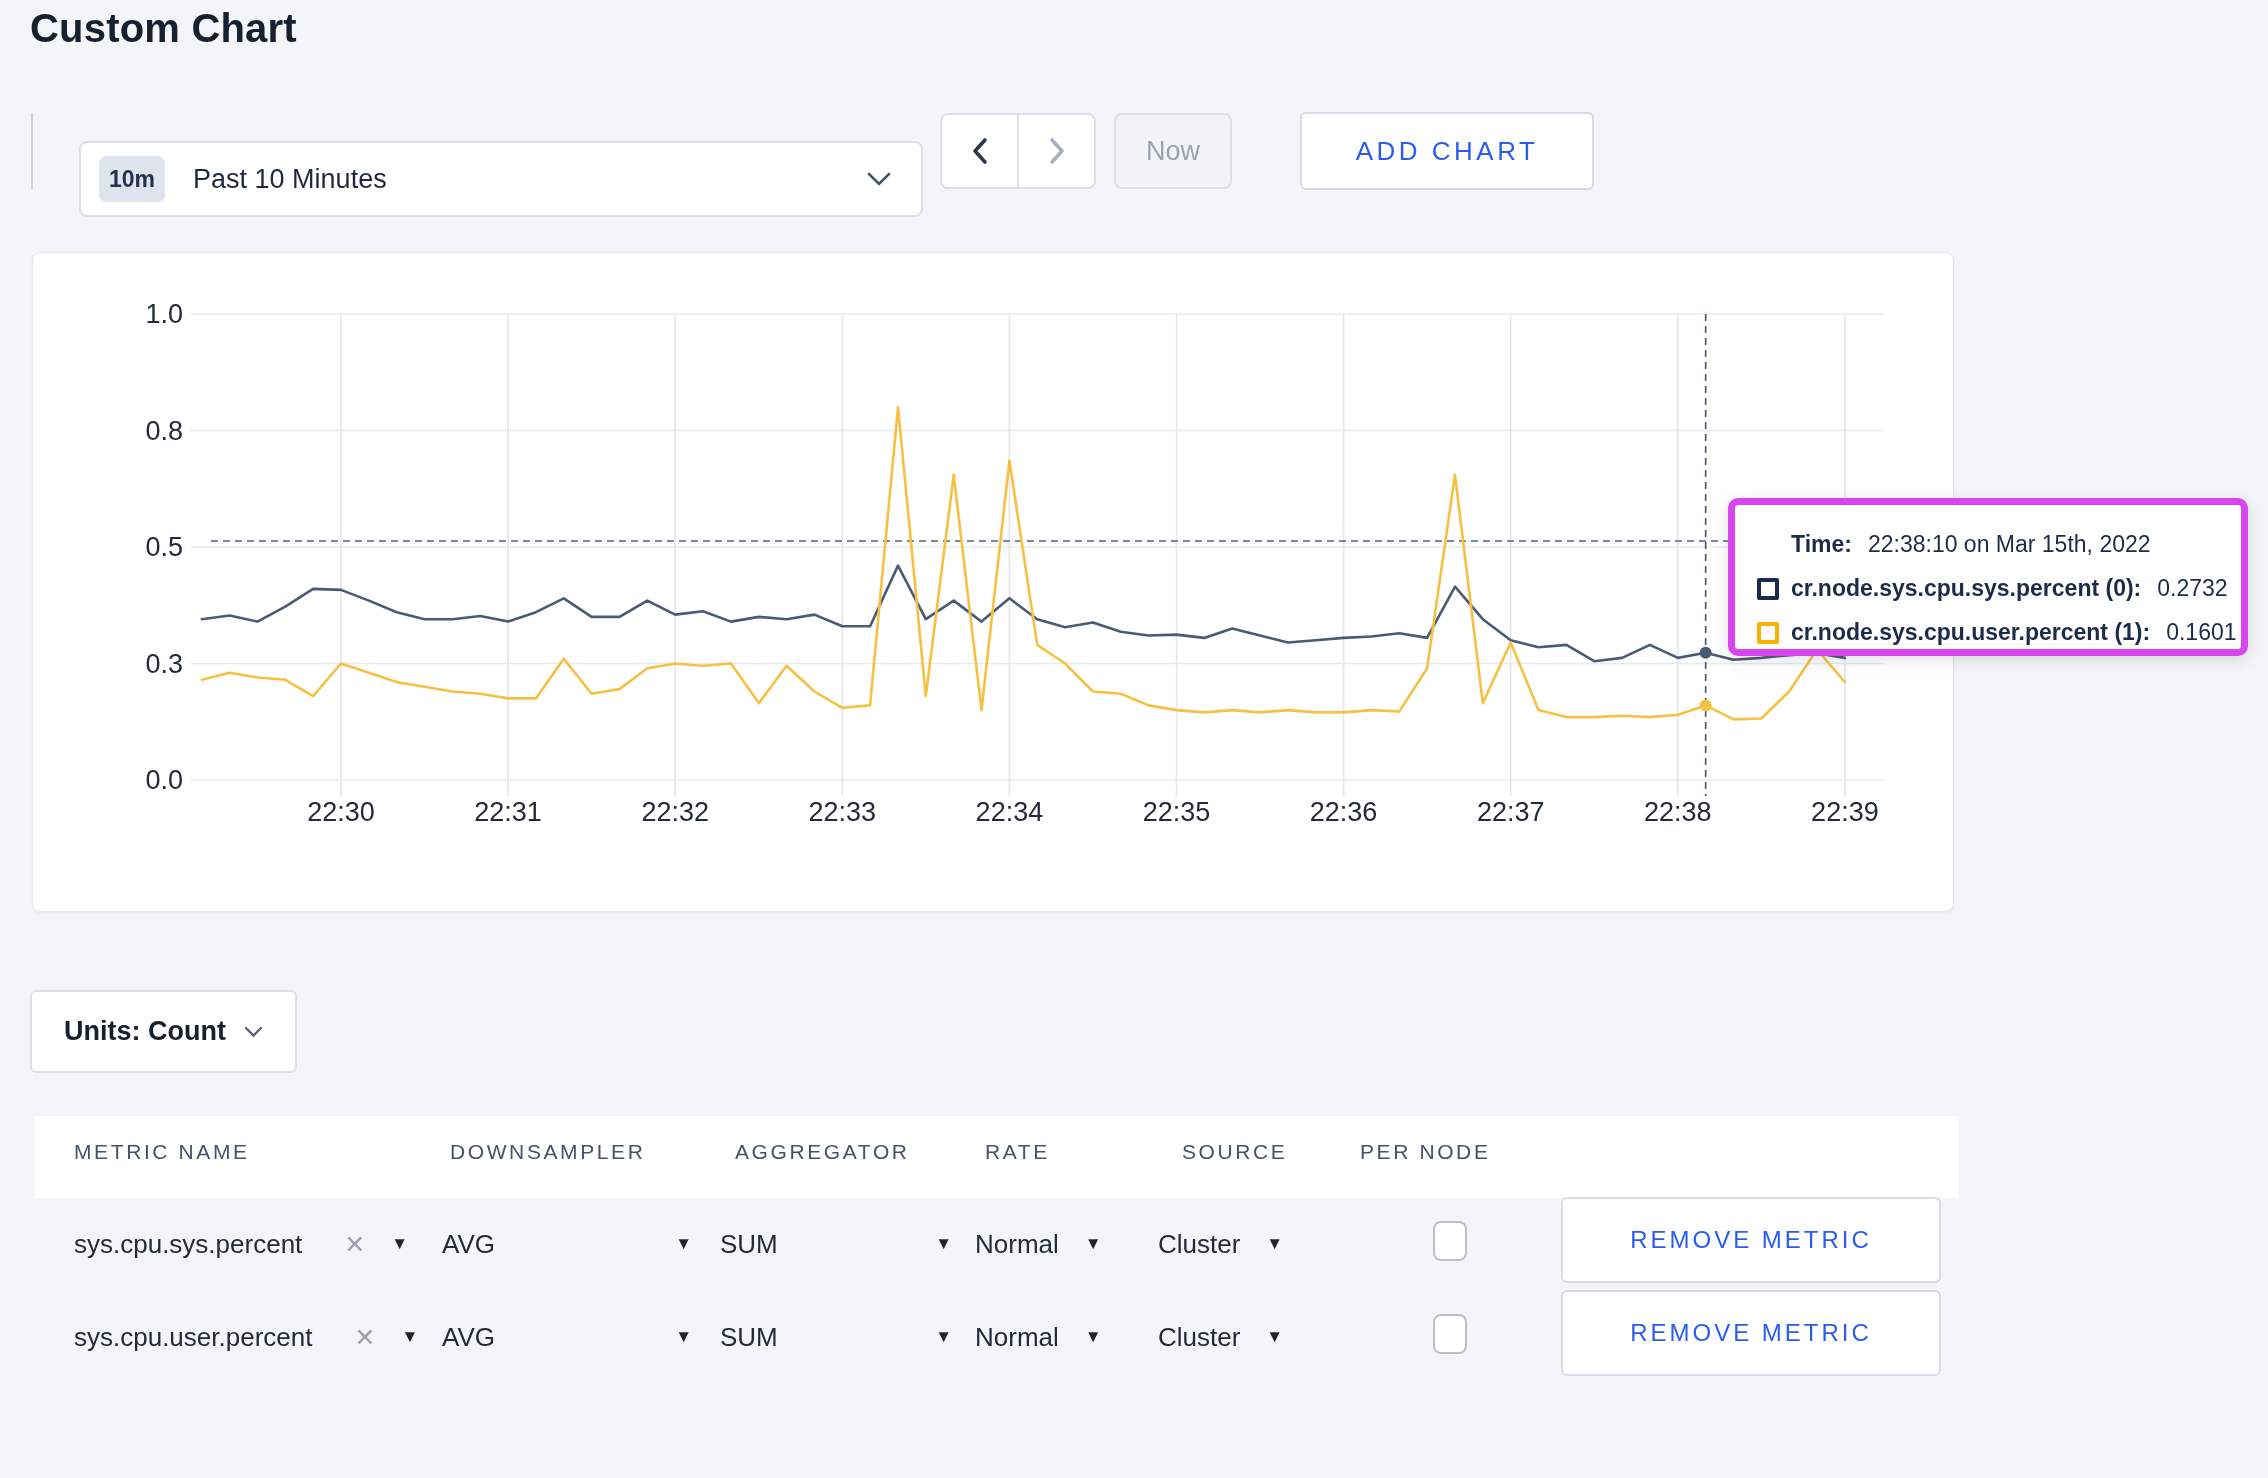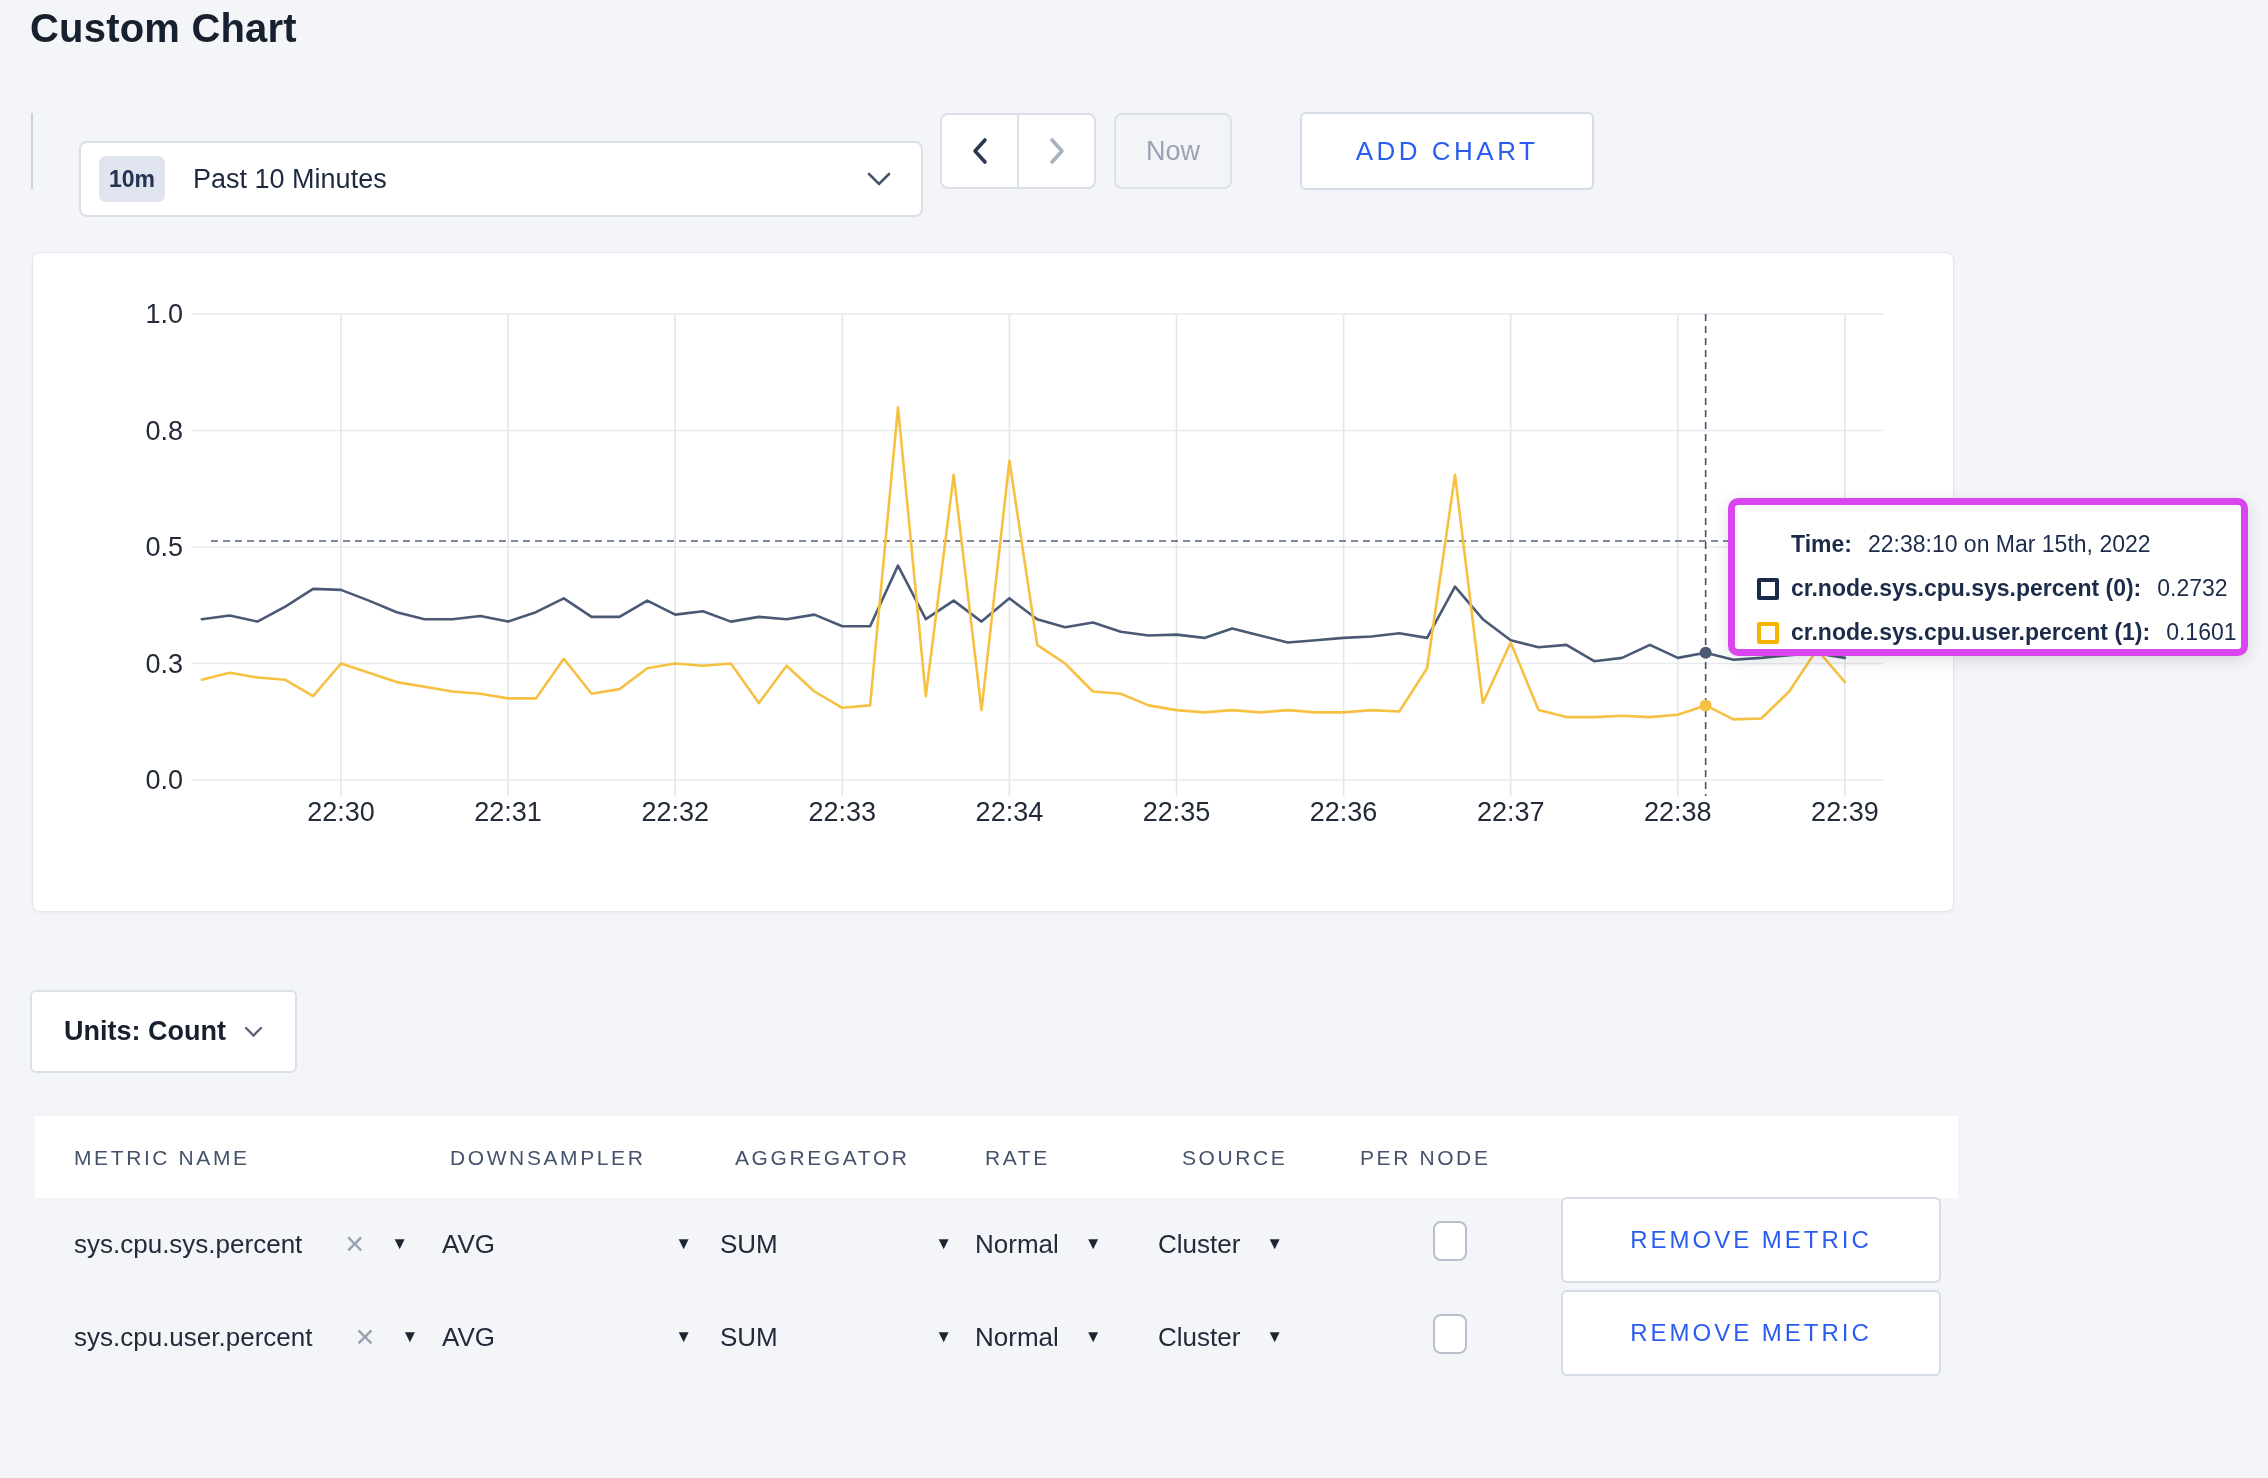--- a/index.html
+++ b/index.html
@@ -83,7 +83,7 @@
   }
   .mt-header span {
     position:absolute; top:24px; font-size:21px; letter-spacing:2.6px;
-    color:#44536b; font-weight:500; white-space:nowrap;margin-top:6px;
+    color:#44536b; font-weight:500; white-space:nowrap;
   }
   .mt-row { position:absolute; left:35px; width:1923px; height:93px; }
   .mt-cell { position:absolute; top:50%; transform:translateY(-50%); font-size:26px; color:#222b3a; white-space:nowrap; }

